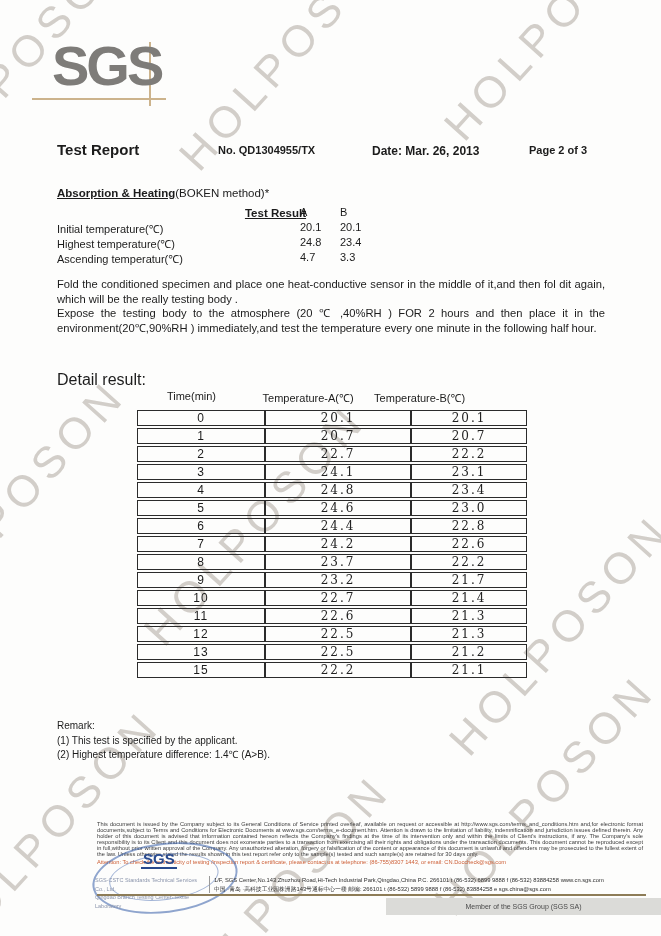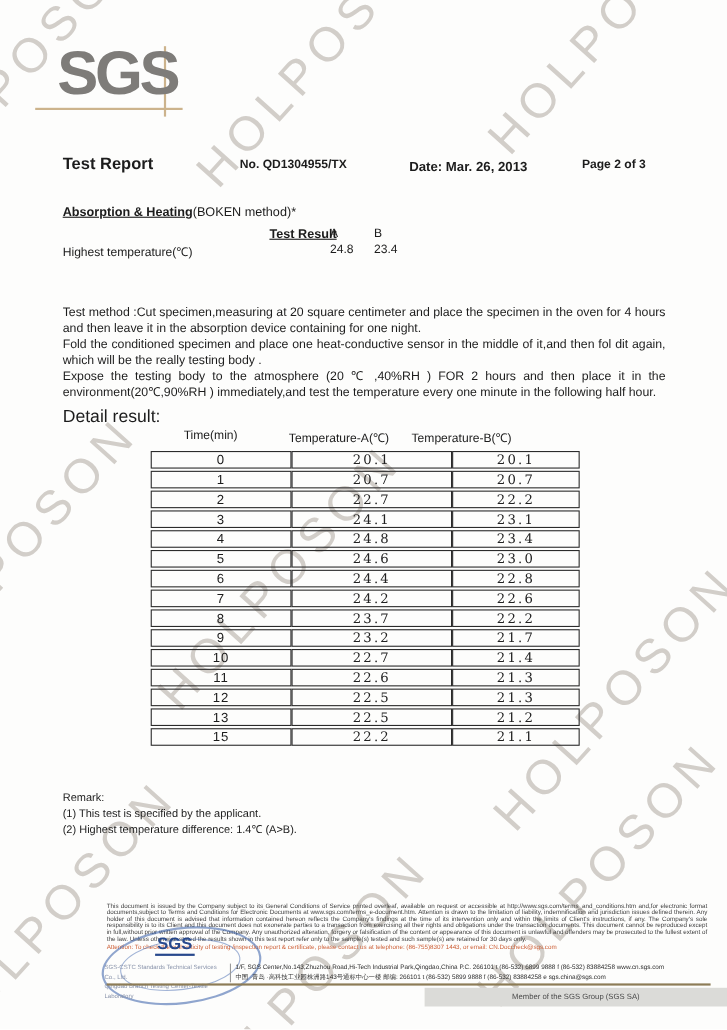--- a/index.html
+++ b/index.html
@@ -144,6 +144,11 @@
           <td class="vb">B</td>
         </tr>
         <tr>
+          <td class="lbl">Initial temperature(℃)</td>
+          <td class="va">20.1</td>
+          <td class="vb">20.1</td>
+        </tr>
+        <tr>
           <td class="lbl">Highest temperature(℃)</td>
           <td class="va">24.8</td>
           <td class="vb">23.4</td>

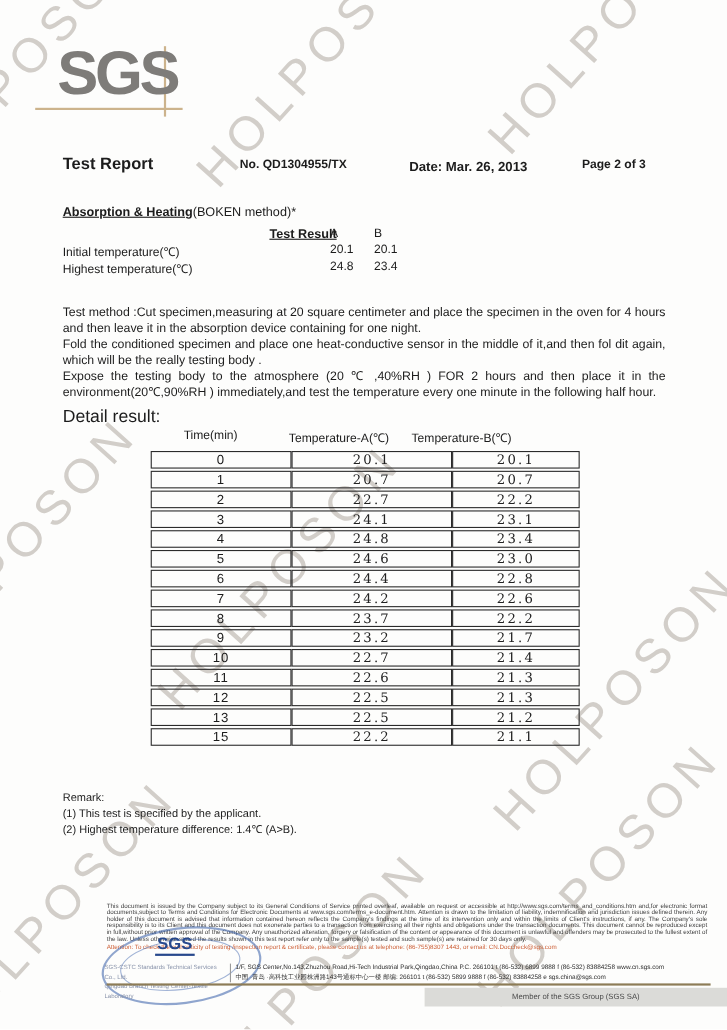--- a/index.html
+++ b/index.html
@@ -153,6 +153,11 @@
           <td class="va">24.8</td>
           <td class="vb">23.4</td>
         </tr>
+        <tr>
+          <td class="lbl">Ascending temperatur(℃)</td>
+          <td class="va">4.7</td>
+          <td class="vb">3.3</td>
+        </tr>
       </tbody>
         </table>
     </div>

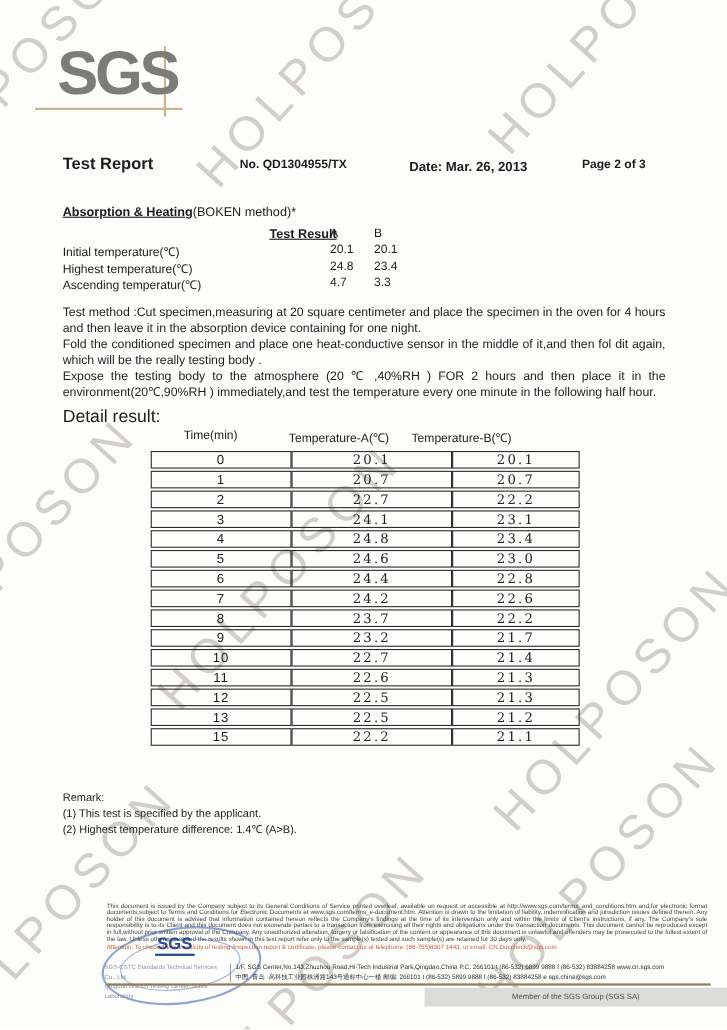--- a/index.html
+++ b/index.html
@@ -163,7 +163,6 @@
     </div>
 
     <div class="method">
-      <p>Test method :Cut specimen,measuring at 20 square centimeter and place the specimen in the oven for 4 hours and then leave it in the absorption device containing for one night.</p>
       <p>Fold the conditioned specimen and place one heat-conductive sensor in the middle of it,and then fol dit again, which will be the really testing body .</p>
       <p>Expose the testing body to the atmosphere (20 ℃ ,40%RH ) FOR 2 hours and then place it in the environment(20℃,90%RH ) immediately,and test the temperature every one minute in the following half hour.</p>
     </div>

